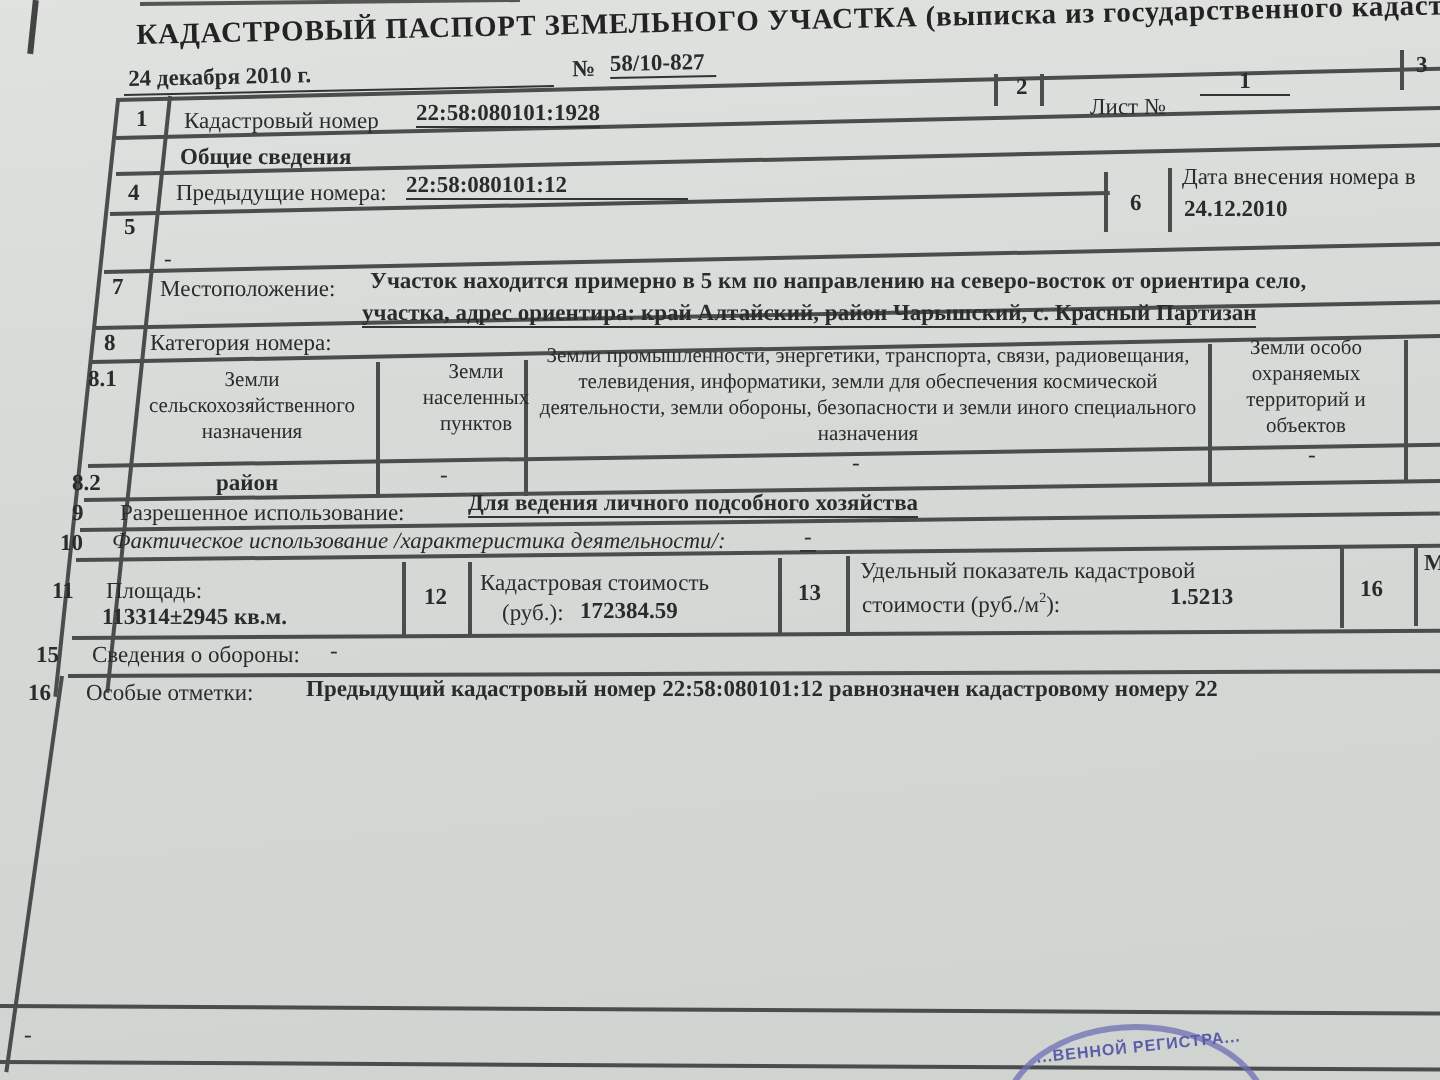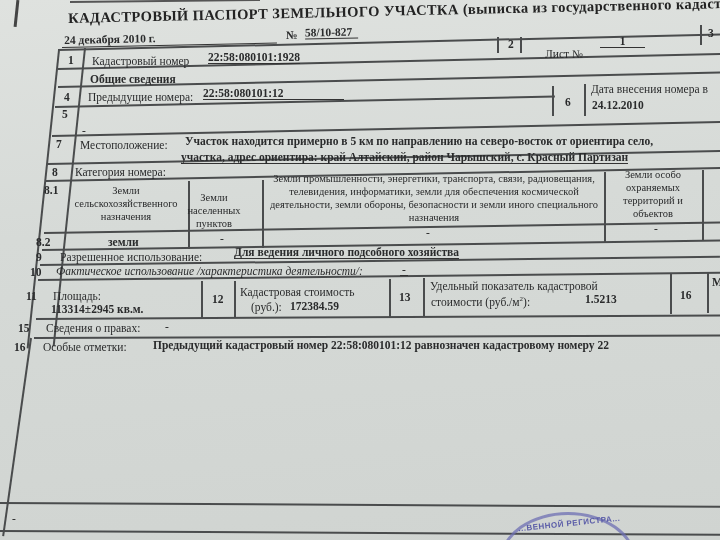--- a/index.html
+++ b/index.html
@@ -114,7 +114,7 @@
     <div class="vline" style="left:604px;top:172px;height:70px;"></div>
     <div class="vline" style="left:702px;top:170px;height:70px;"></div>
     <div class="t small" style="left:64px;top:184px;width:124px;">Земли сельскохозяйственного назначения</div>
-    <div class="t small" style="left:180px;top:180px;width:68px;margin-top:11px;">Земли населенных пунктов</div>
+    <div class="t small" style="left:204px;top:180px;width:68px;">Земли населенных пунктов</div>
     <div class="t small" style="left:606px;top:168px;width:94px;">Земли особо охраняемых территорий и объектов</div>
     <div class="t small" style="left:268px;top:172px;width:332px;">Земли промышленности, энергетики, транспорта, связи, радиовещания, телевидения, информатики, земли для обеспечения космической деятельности, земли обороны, безопасности и земли иного специального назначения</div>
 

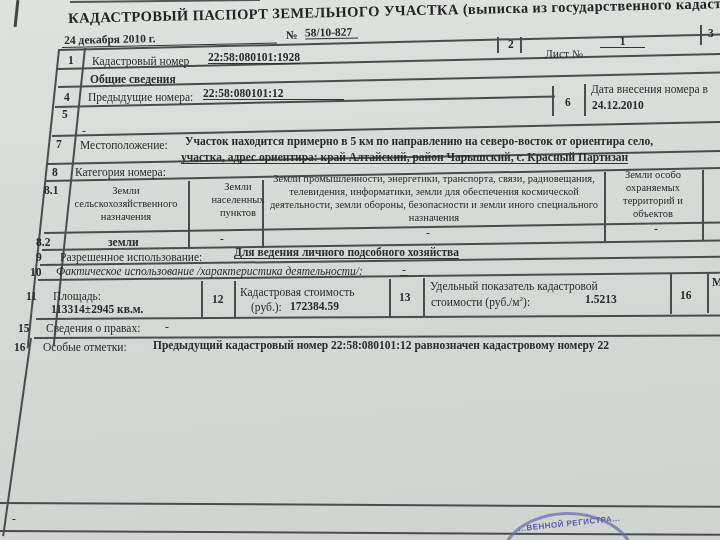--- a/index.html
+++ b/index.html
@@ -119,7 +119,7 @@
     <div class="t small" style="left:268px;top:172px;width:332px;">Земли промышленности, энергетики, транспорта, связи, радиовещания, телевидения, информатики, земли для обеспечения космической деятельности, земли обороны, безопасности и земли иного специального назначения</div>
 
     <div class="t num" style="left:36px;top:236px;">8.2</div>
-    <div class="t b" style="left:108px;top:236px;">земли</div>
+    <div class="t b" style="left:108px;top:236px;">район</div>
     <div class="t" style="left:220px;top:232px;">-</div>
     <div class="t" style="left:426px;top:226px;">-</div>
     <div class="t" style="left:654px;top:222px;">-</div>

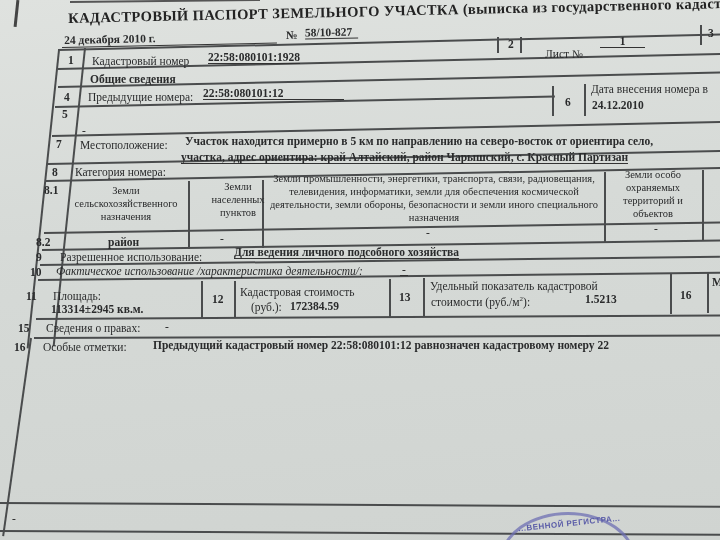--- a/index.html
+++ b/index.html
@@ -156,7 +156,7 @@
     <div class="t b" style="left:712px;top:276px;">М</div>
 
     <div class="t num" style="left:18px;top:322px;">15</div>
-    <div class="t" style="left:46px;top:322px;">Сведения о правах:</div>
+    <div class="t" style="left:46px;top:322px;">Сведения о обороны:</div>
     <div class="t" style="left:165px;top:320px;">-</div>
 
     <div class="t num" style="left:14px;top:341px;">16</div>

